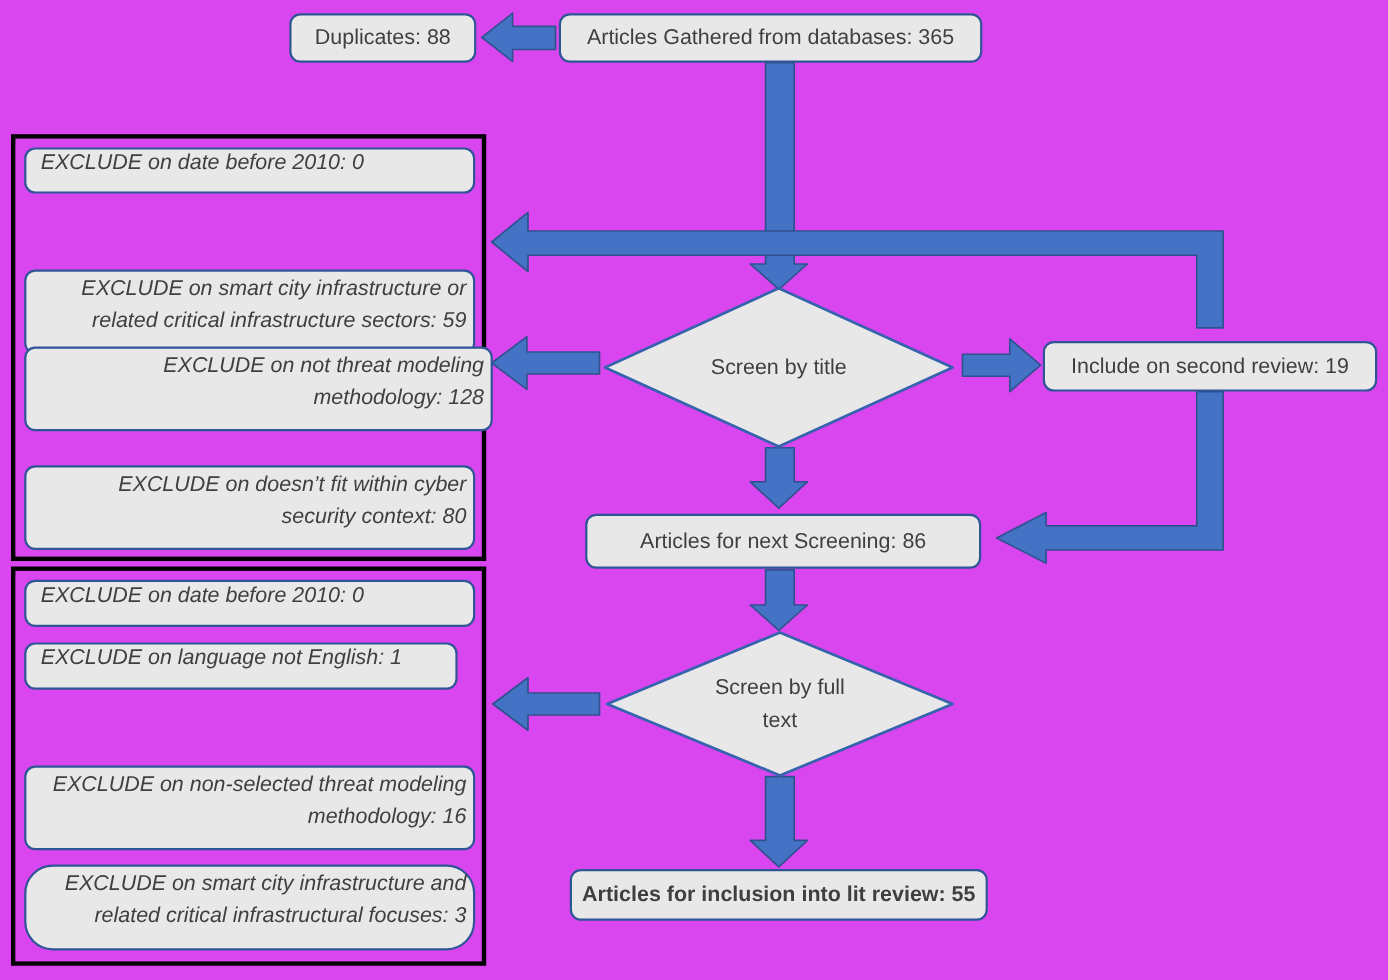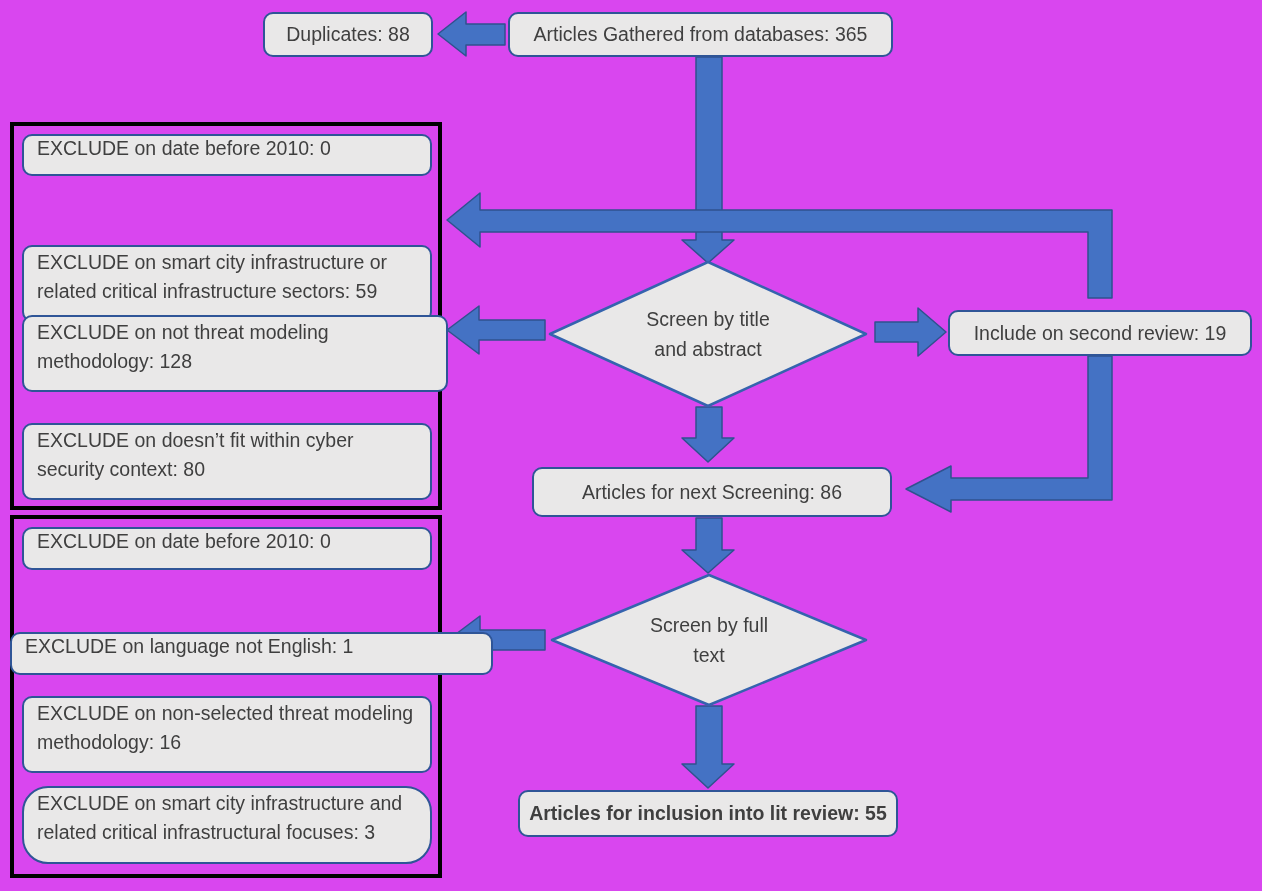--- a/index.html
+++ b/index.html
@@ -30,7 +30,7 @@
     font-size:19.5px; line-height:29px; text-align:center;
     color:var(--text,#3F3F3F);
   }
-  .node.left-align { justify-content:flex-start; text-align:left; padding:0 6px 14px 13px; }
+  .node.left-align { justify-content:flex-start; text-align:right; padding:0 6px 14px 13px;font-style:italic; }
   .group {
     position:absolute; box-sizing:border-box;
     border:4px solid var(--group-border,#000000);

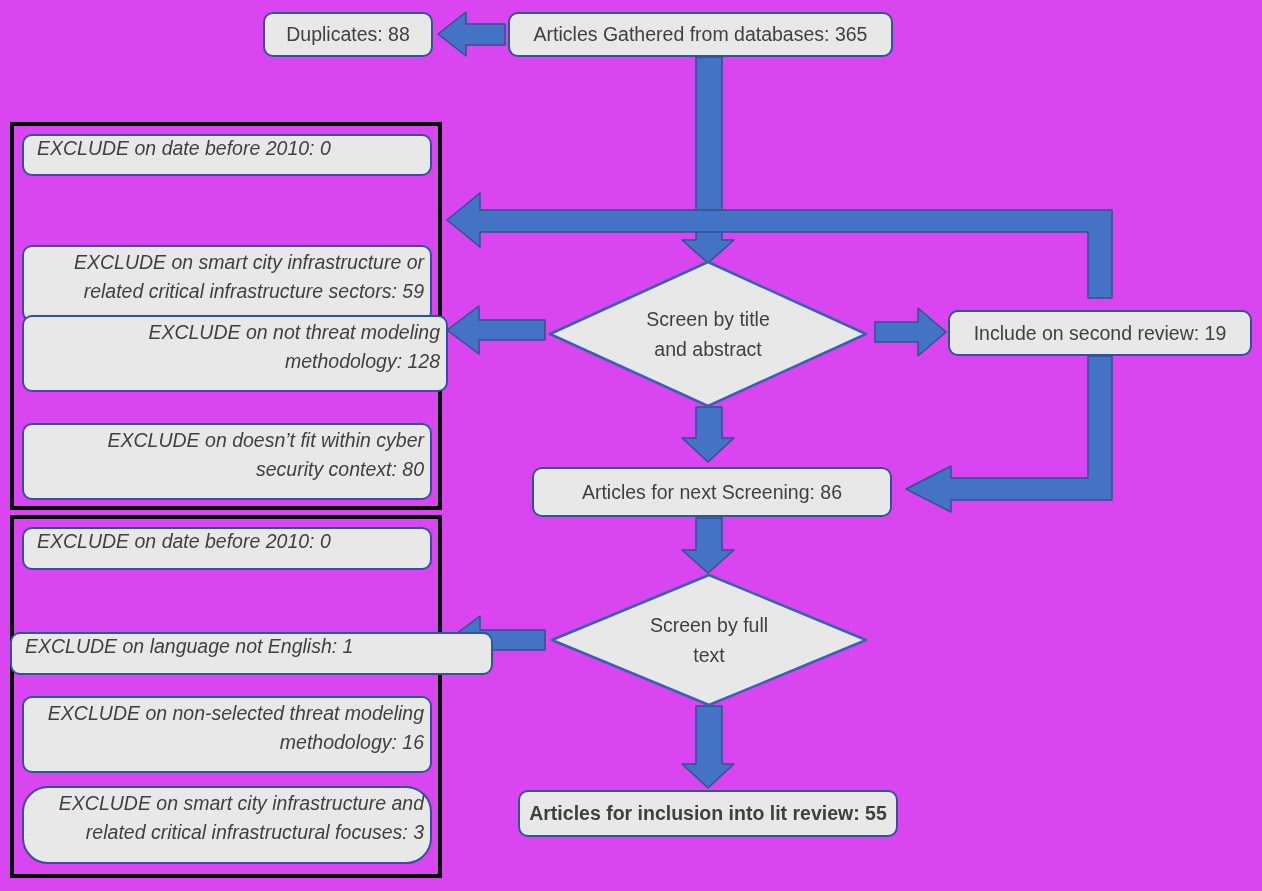--- a/index.html
+++ b/index.html
@@ -112,7 +112,6 @@
 
   <div class="dlabel" id="d1label">
     <span>Screen by title</span>
-    <span>and abstract</span>
   </div>
   <div class="dlabel" id="d2label">
     <span>Screen by full</span>

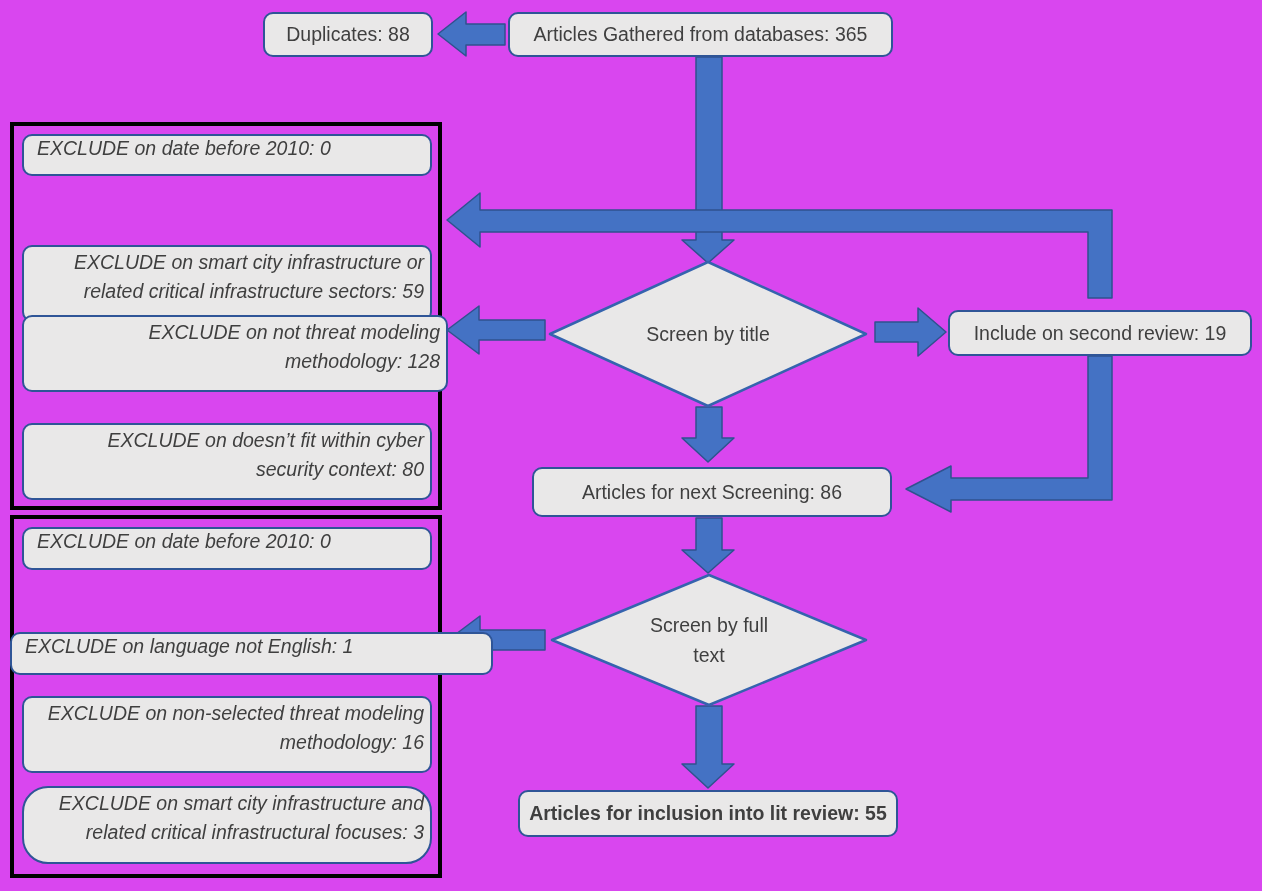--- a/index.html
+++ b/index.html
@@ -60,7 +60,7 @@
   #g1b5 { left:22px; top:423px; width:410px; height:77px; }
 
   #g2b1 { left:22px; top:527px; width:410px; height:43px; }
-  #g2b2 { left:10px; top:584px; width:483px; height:43px;margin-top:48px; }
+  #g2b2 { left:22px; top:584px; width:394px; height:43px; }
   #g2b3 { left:22px; top:640px; width:410px; height:43px; }
   #g2b4 { left:22px; top:696px; width:410px; height:77px; }
   #g2b5 { left:22px; top:786px; width:410px; height:78px;border-radius:26px; }

